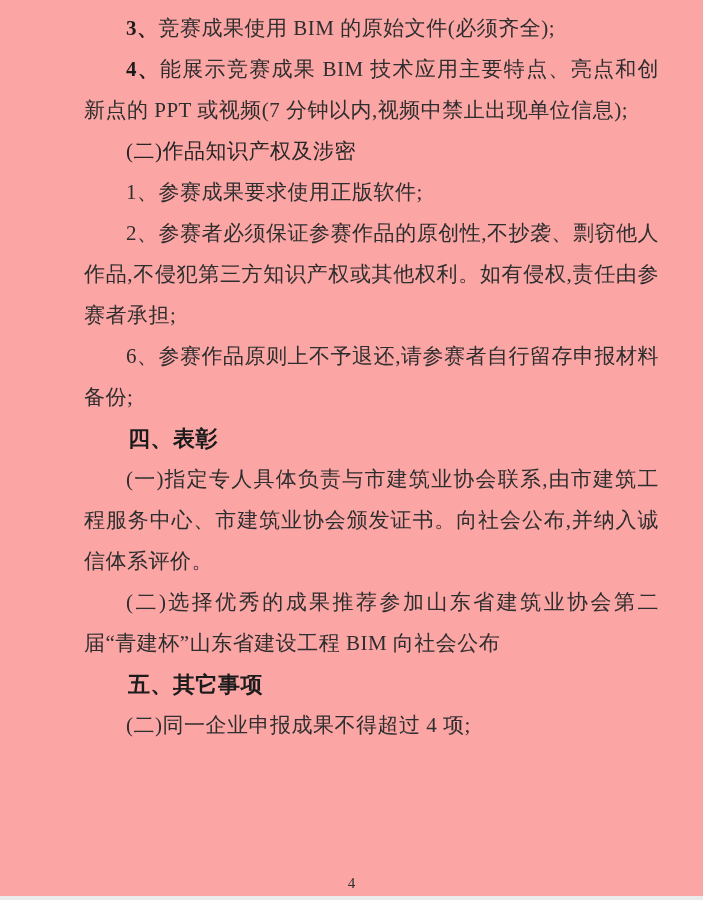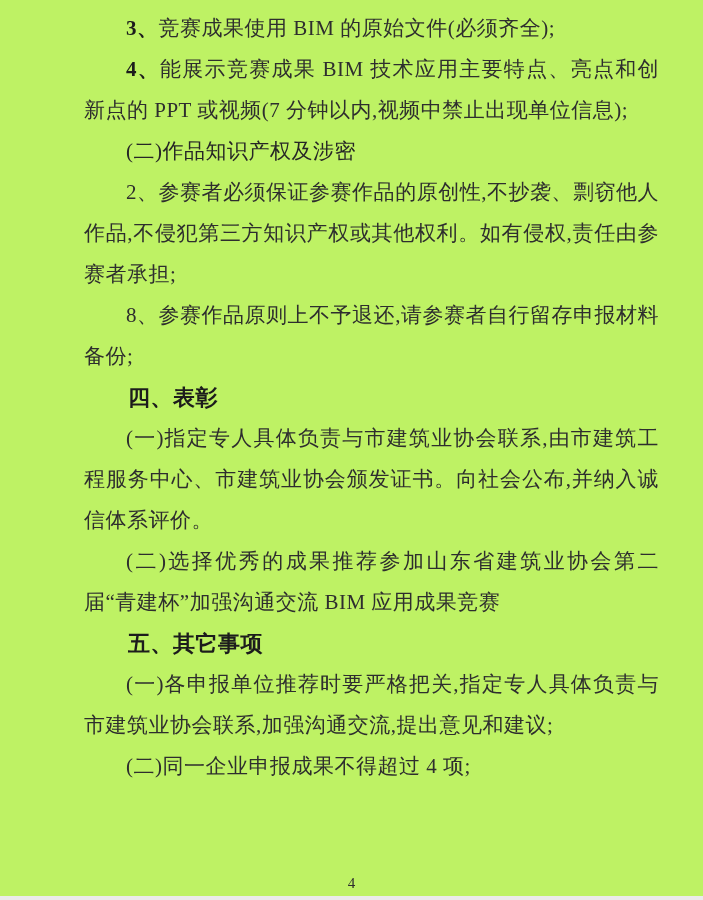--- a/index.html
+++ b/index.html
@@ -11,7 +11,7 @@
     position: relative;
     width: 703px;
     height: 900px;
-    background: #bef264;
+    background: #fca5a5;
     overflow: hidden;
     font-family: "Liberation Serif", "DejaVu Serif", serif;
     color: #2e2e2e;

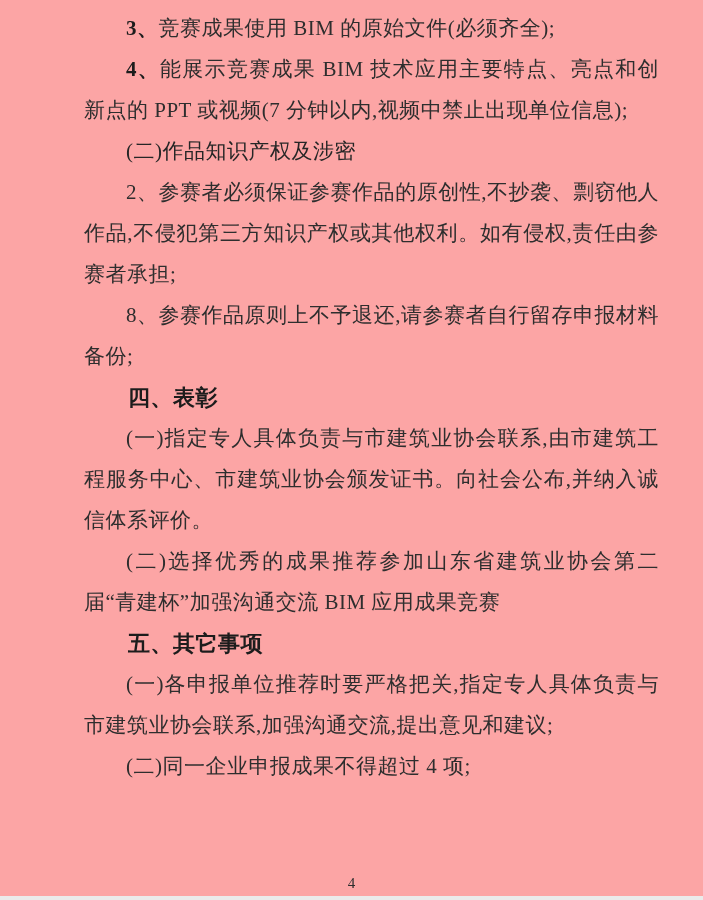--- a/index.html
+++ b/index.html
@@ -76,6 +76,7 @@
 
     <p class="subheading">(二)作品知识产权及涉密</p>
 
+    <p class="body">1、参赛成果要求使用正版软件;</p>
 
     <p class="body">2、参赛者必须保证参赛作品的原创性,不抄袭、剽窃他人作品,不侵犯第三方知识产权或其他权利。如有侵权,责任由参赛者承担;</p>
 

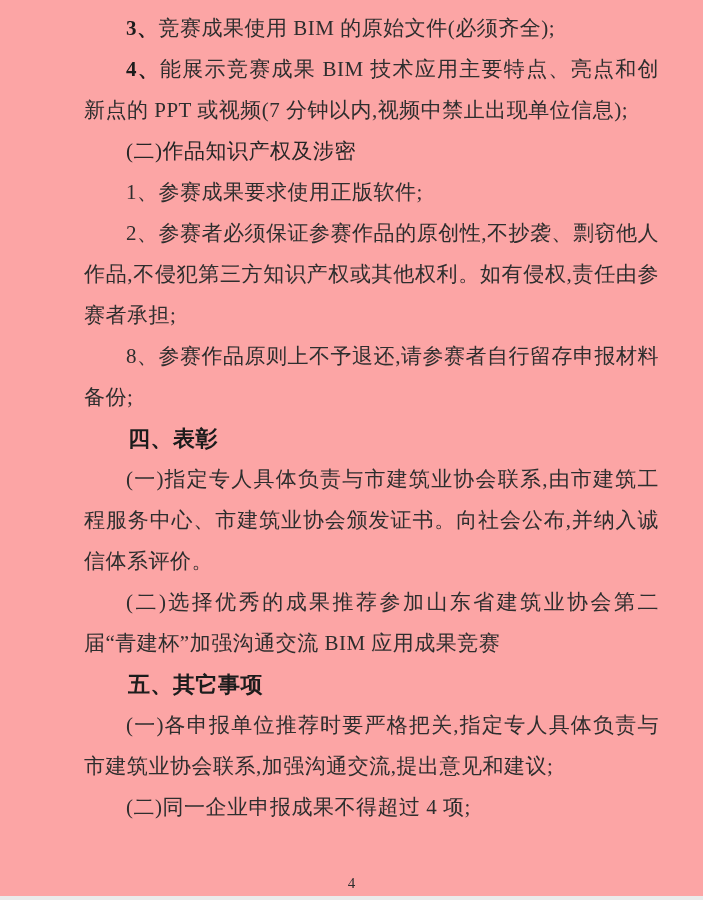--- a/index.html
+++ b/index.html
@@ -80,7 +80,7 @@
 
     <p class="body">2、参赛者必须保证参赛作品的原创性,不抄袭、剽窃他人作品,不侵犯第三方知识产权或其他权利。如有侵权,责任由参赛者承担;</p>
 
-    <p class="body">8、参赛作品原则上不予退还,请参赛者自行留存申报材料备份;</p>
+    <p class="body">6、参赛作品原则上不予退还,请参赛者自行留存申报材料备份;</p>
 
 
     <p class="heading">四、表彰</p>

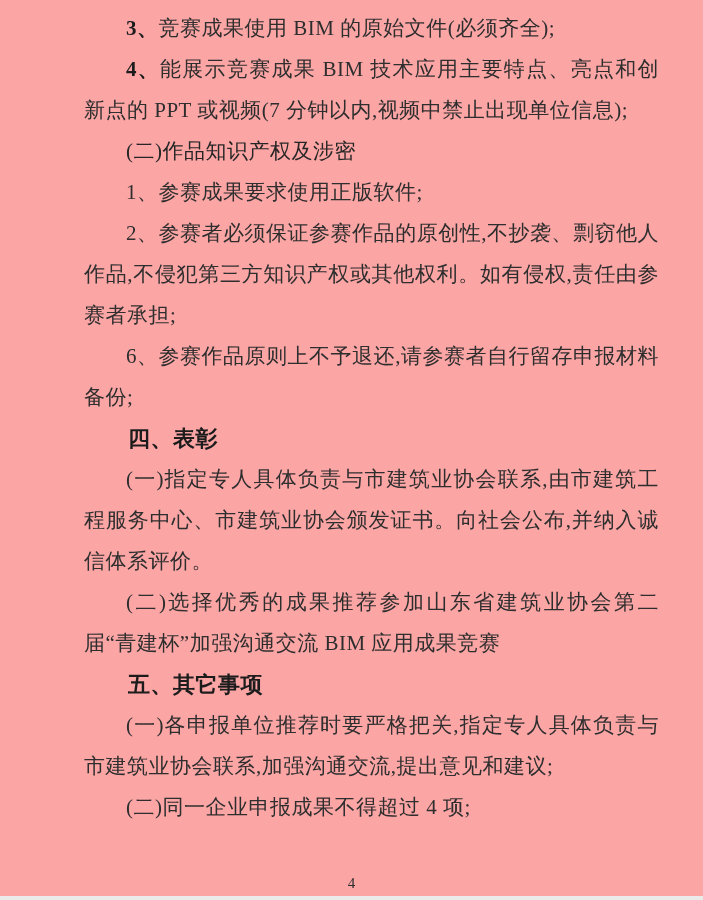--- a/index.html
+++ b/index.html
@@ -87,7 +87,7 @@
 
     <p class="body">(一)指定专人具体负责与市建筑业协会联系,由市建筑工程服务中心、市建筑业协会颁发证书。向社会公布,并纳入诚信体系评价。</p>
 
-    <p class="body">(二)选择优秀的成果推荐参加山东省建筑业协会第二届“青建杯”加强沟通交流 BIM 应用成果竞赛</p>
+    <p class="body">(二)选择优秀的成果推荐参加山东省建筑业协会第二届“青建杯”山东省建设工程 BIM 向社会公布</p>
 
     <p class="heading">五、其它事项</p>
 

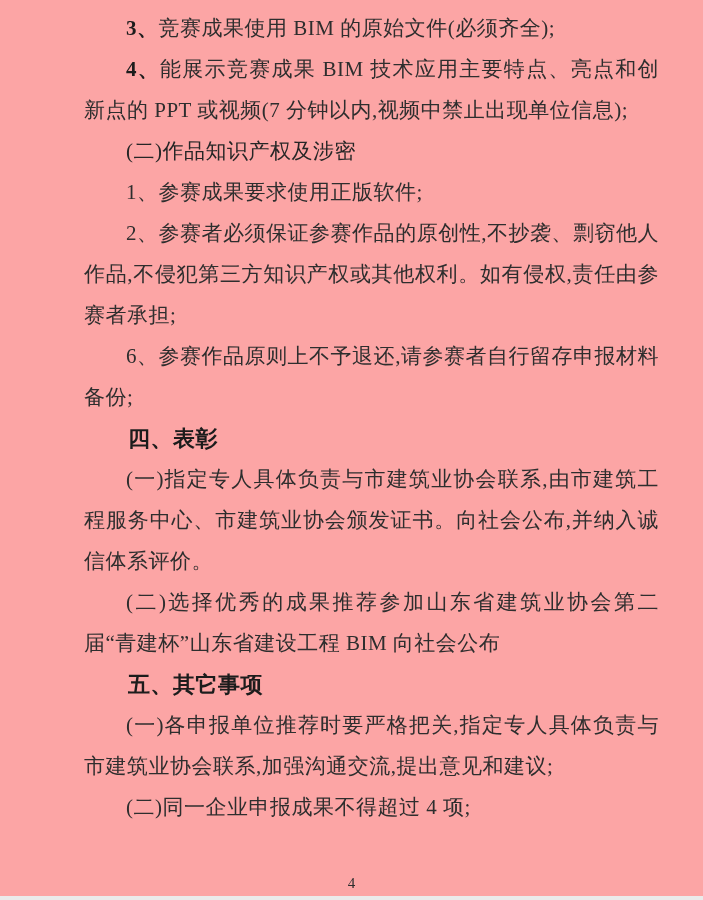--- a/index.html
+++ b/index.html
@@ -91,7 +91,6 @@
 
     <p class="heading">五、其它事项</p>
 
-    <p class="body">(一)各申报单位推荐时要严格把关,指定专人具体负责与市建筑业协会联系,加强沟通交流,提出意见和建议;</p>
 
     <p class="body">(二)同一企业申报成果不得超过 4 项;</p>
 

